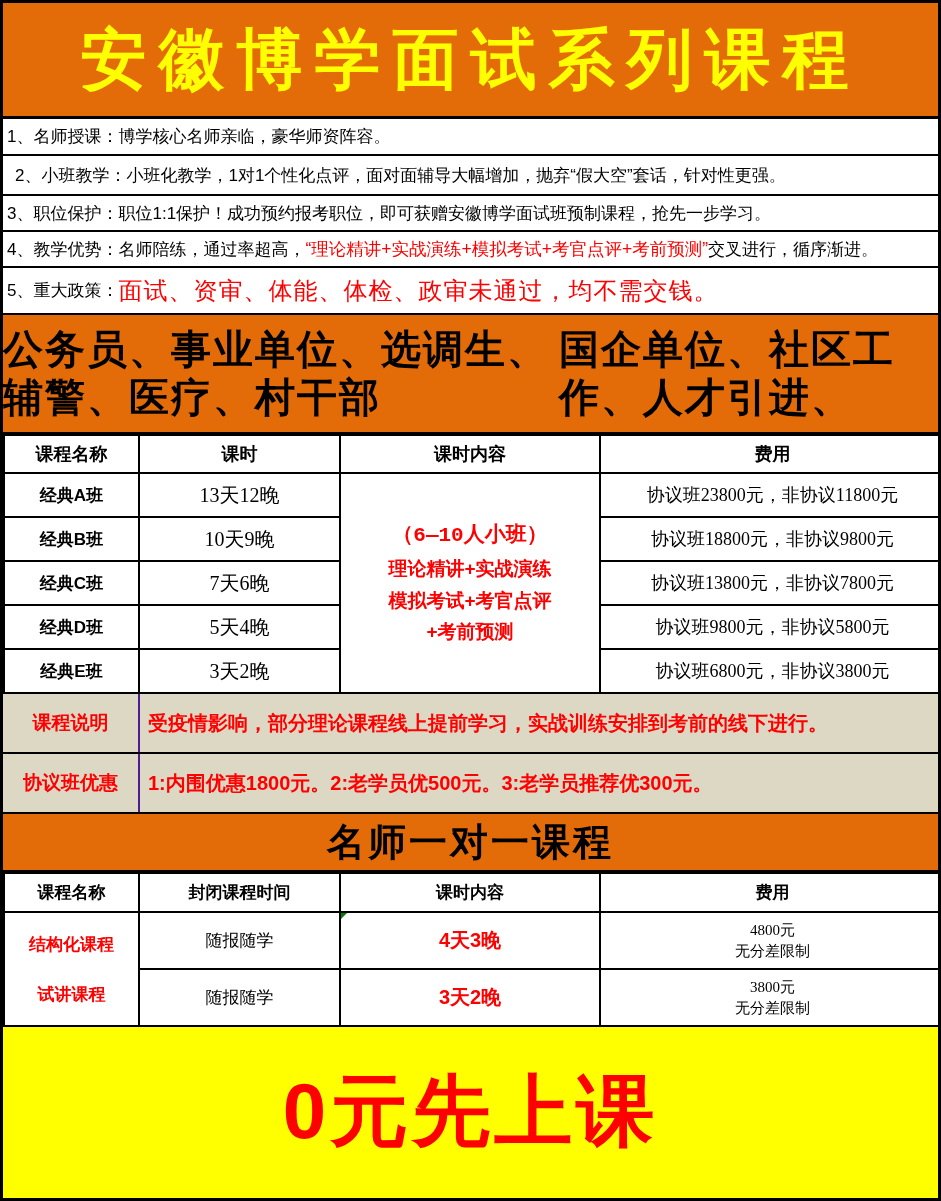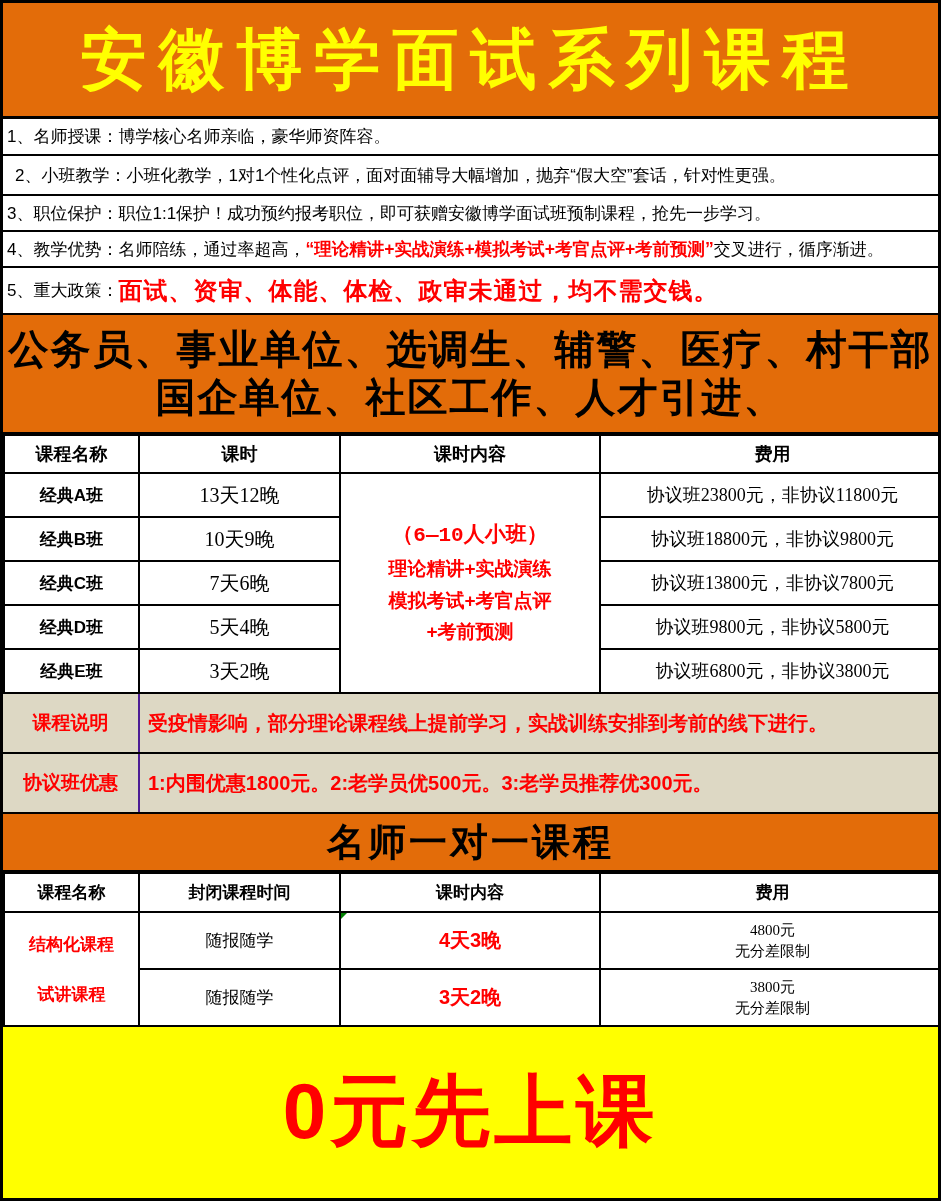--- a/index.html
+++ b/index.html
@@ -17,7 +17,7 @@
   .feature-row{ background:#fff; border-bottom:2px solid #000; display:flex;
     align-items:center; padding:0 4px; font-size:17px; color:#000; white-space:nowrap; }
   .f1{ height:37px; } .f2{ height:40px;padding-left:12px; } .f3{ height:36px; } .f4{ height:36px; } .f5{ height:47px; }
-  .feature-hl{ color:#ff0000; font-weight:bold; }
+  .feature-hl{ color:#ff0000; font-weight:normal; }
   .f4 .feature-hl{ font-size:17.5px; }
   .f5 .feature-hl{ font-size:24px; letter-spacing:1px; }
   

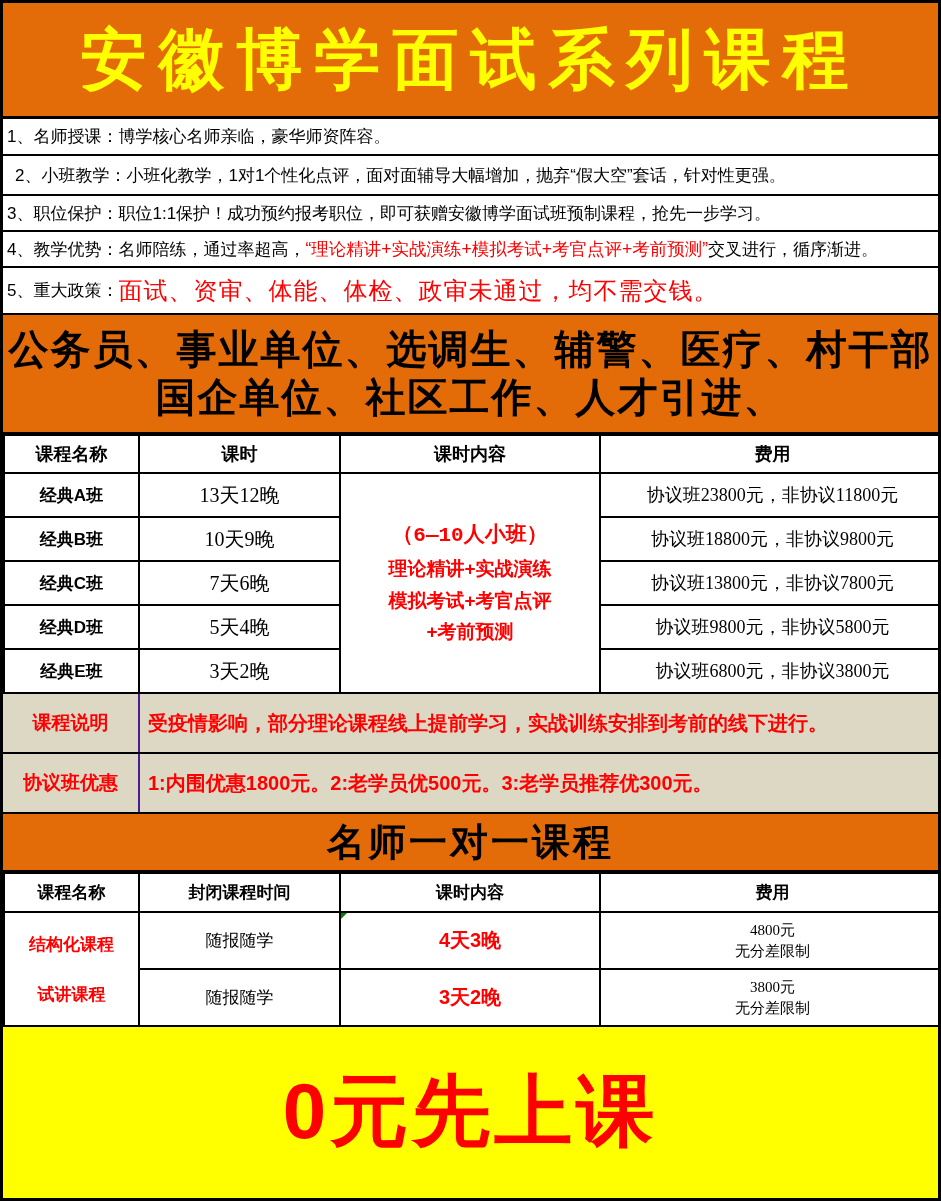--- a/index.html
+++ b/index.html
@@ -22,7 +22,7 @@
   .f5 .feature-hl{ font-size:24px; letter-spacing:1px; }
   
   .audience{ background:#e36c09; height:119px; border-bottom:2px solid #000;
-    display:flex; flex-direction:column; align-items:center; justify-content:center;
+    display:flex; flex-direction:row; align-items:center; justify-content:center;
     color:#000; font-weight:bold; font-size:40px; line-height:1.18; letter-spacing:2px; }
   
   .tracks{ background:#ffff00; height:61px; border-bottom:2px solid #000;

